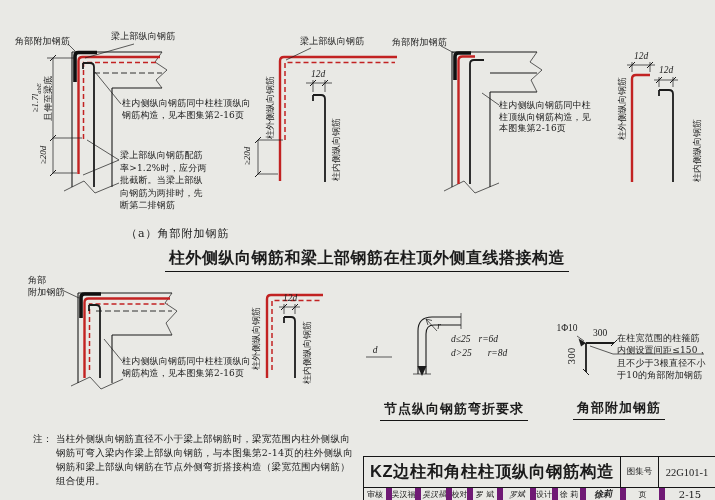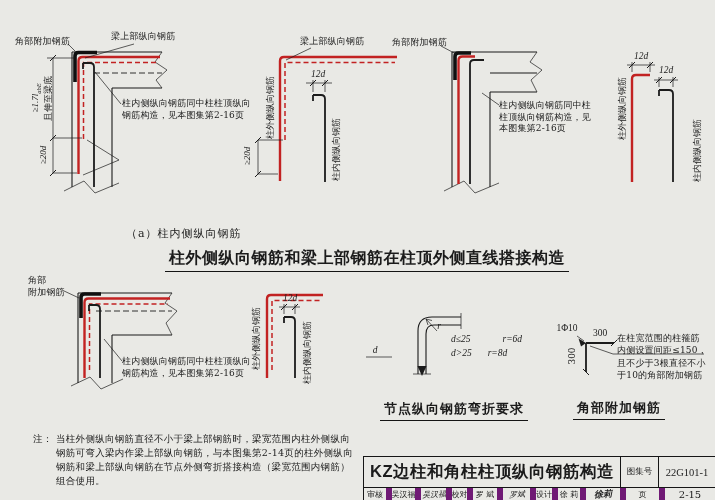--- a/index.html
+++ b/index.html
@@ -159,6 +159,11 @@
   <div class="rot dimr" style="left:21px;top:150px;width:44px">≥20d</div>
   <div class="lbl" style="left:122px;top:98px;width:140px">柱内侧纵向钢筋同中柱柱顶纵向
 钢筋构造，见本图集第2-16页</div>
+  <div class="lbl" style="left:120px;top:149px;width:94px;line-height:12.6px">梁上部纵向钢筋配筋
+率&gt;1.2%时，应分两
+批截断。当梁上部纵
+向钢筋为两排时，先
+断第二排钢筋</div>
   <div class="cap" style="left:126px;top:226px">（a）柱内侧纵向钢筋</div>
 
   <div class="lbl" style="left:300px;top:36px">梁上部纵向钢筋</div>

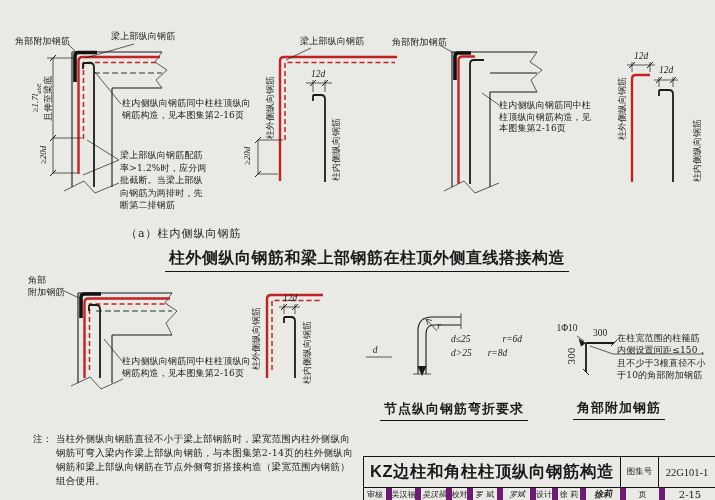--- a/index.html
+++ b/index.html
@@ -164,7 +164,7 @@
 批截断。当梁上部纵
 向钢筋为两排时，先
 断第二排钢筋</div>
-  <div class="cap" style="left:126px;top:226px">（a）柱内侧纵向钢筋</div>
+  <div class="cap" style="left:126px;top:226px">（a）角部附加钢筋</div>
 
   <div class="lbl" style="left:300px;top:36px">梁上部纵向钢筋</div>
   <div class="rot dimr" style="left:225px;top:151px;width:44px">≥20d</div>

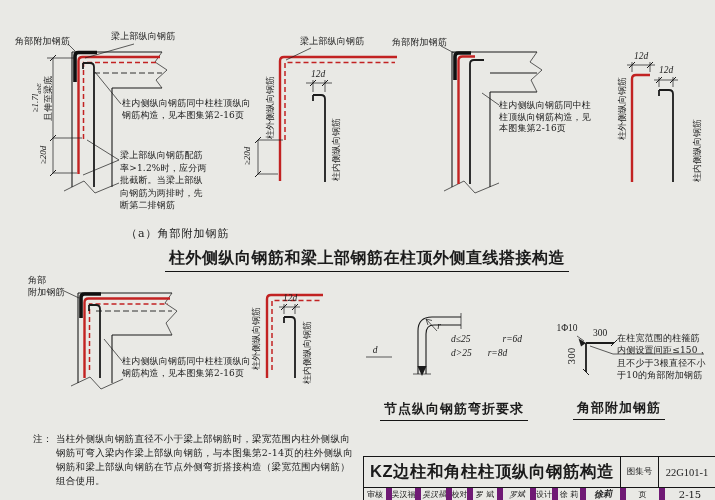--- a/index.html
+++ b/index.html
@@ -196,7 +196,7 @@
   <div class="dim" style="left:368px;top:345px;width:14px">d</div>
   <div class="dim" style="left:432px;top:321px;width:14px">r</div>
   <div class="dim" style="left:451px;top:334px;text-align:left">
-    <span>d≤25</span><span style="margin-left:32px">r=6d</span>
+    <span>d≤25</span><span style="margin-left:8px">r=6d</span>
   </div>
   <div class="dim" style="left:451px;top:348px;text-align:center">
     <span>d&gt;25</span><span style="margin-left:16px">r=8d</span>

